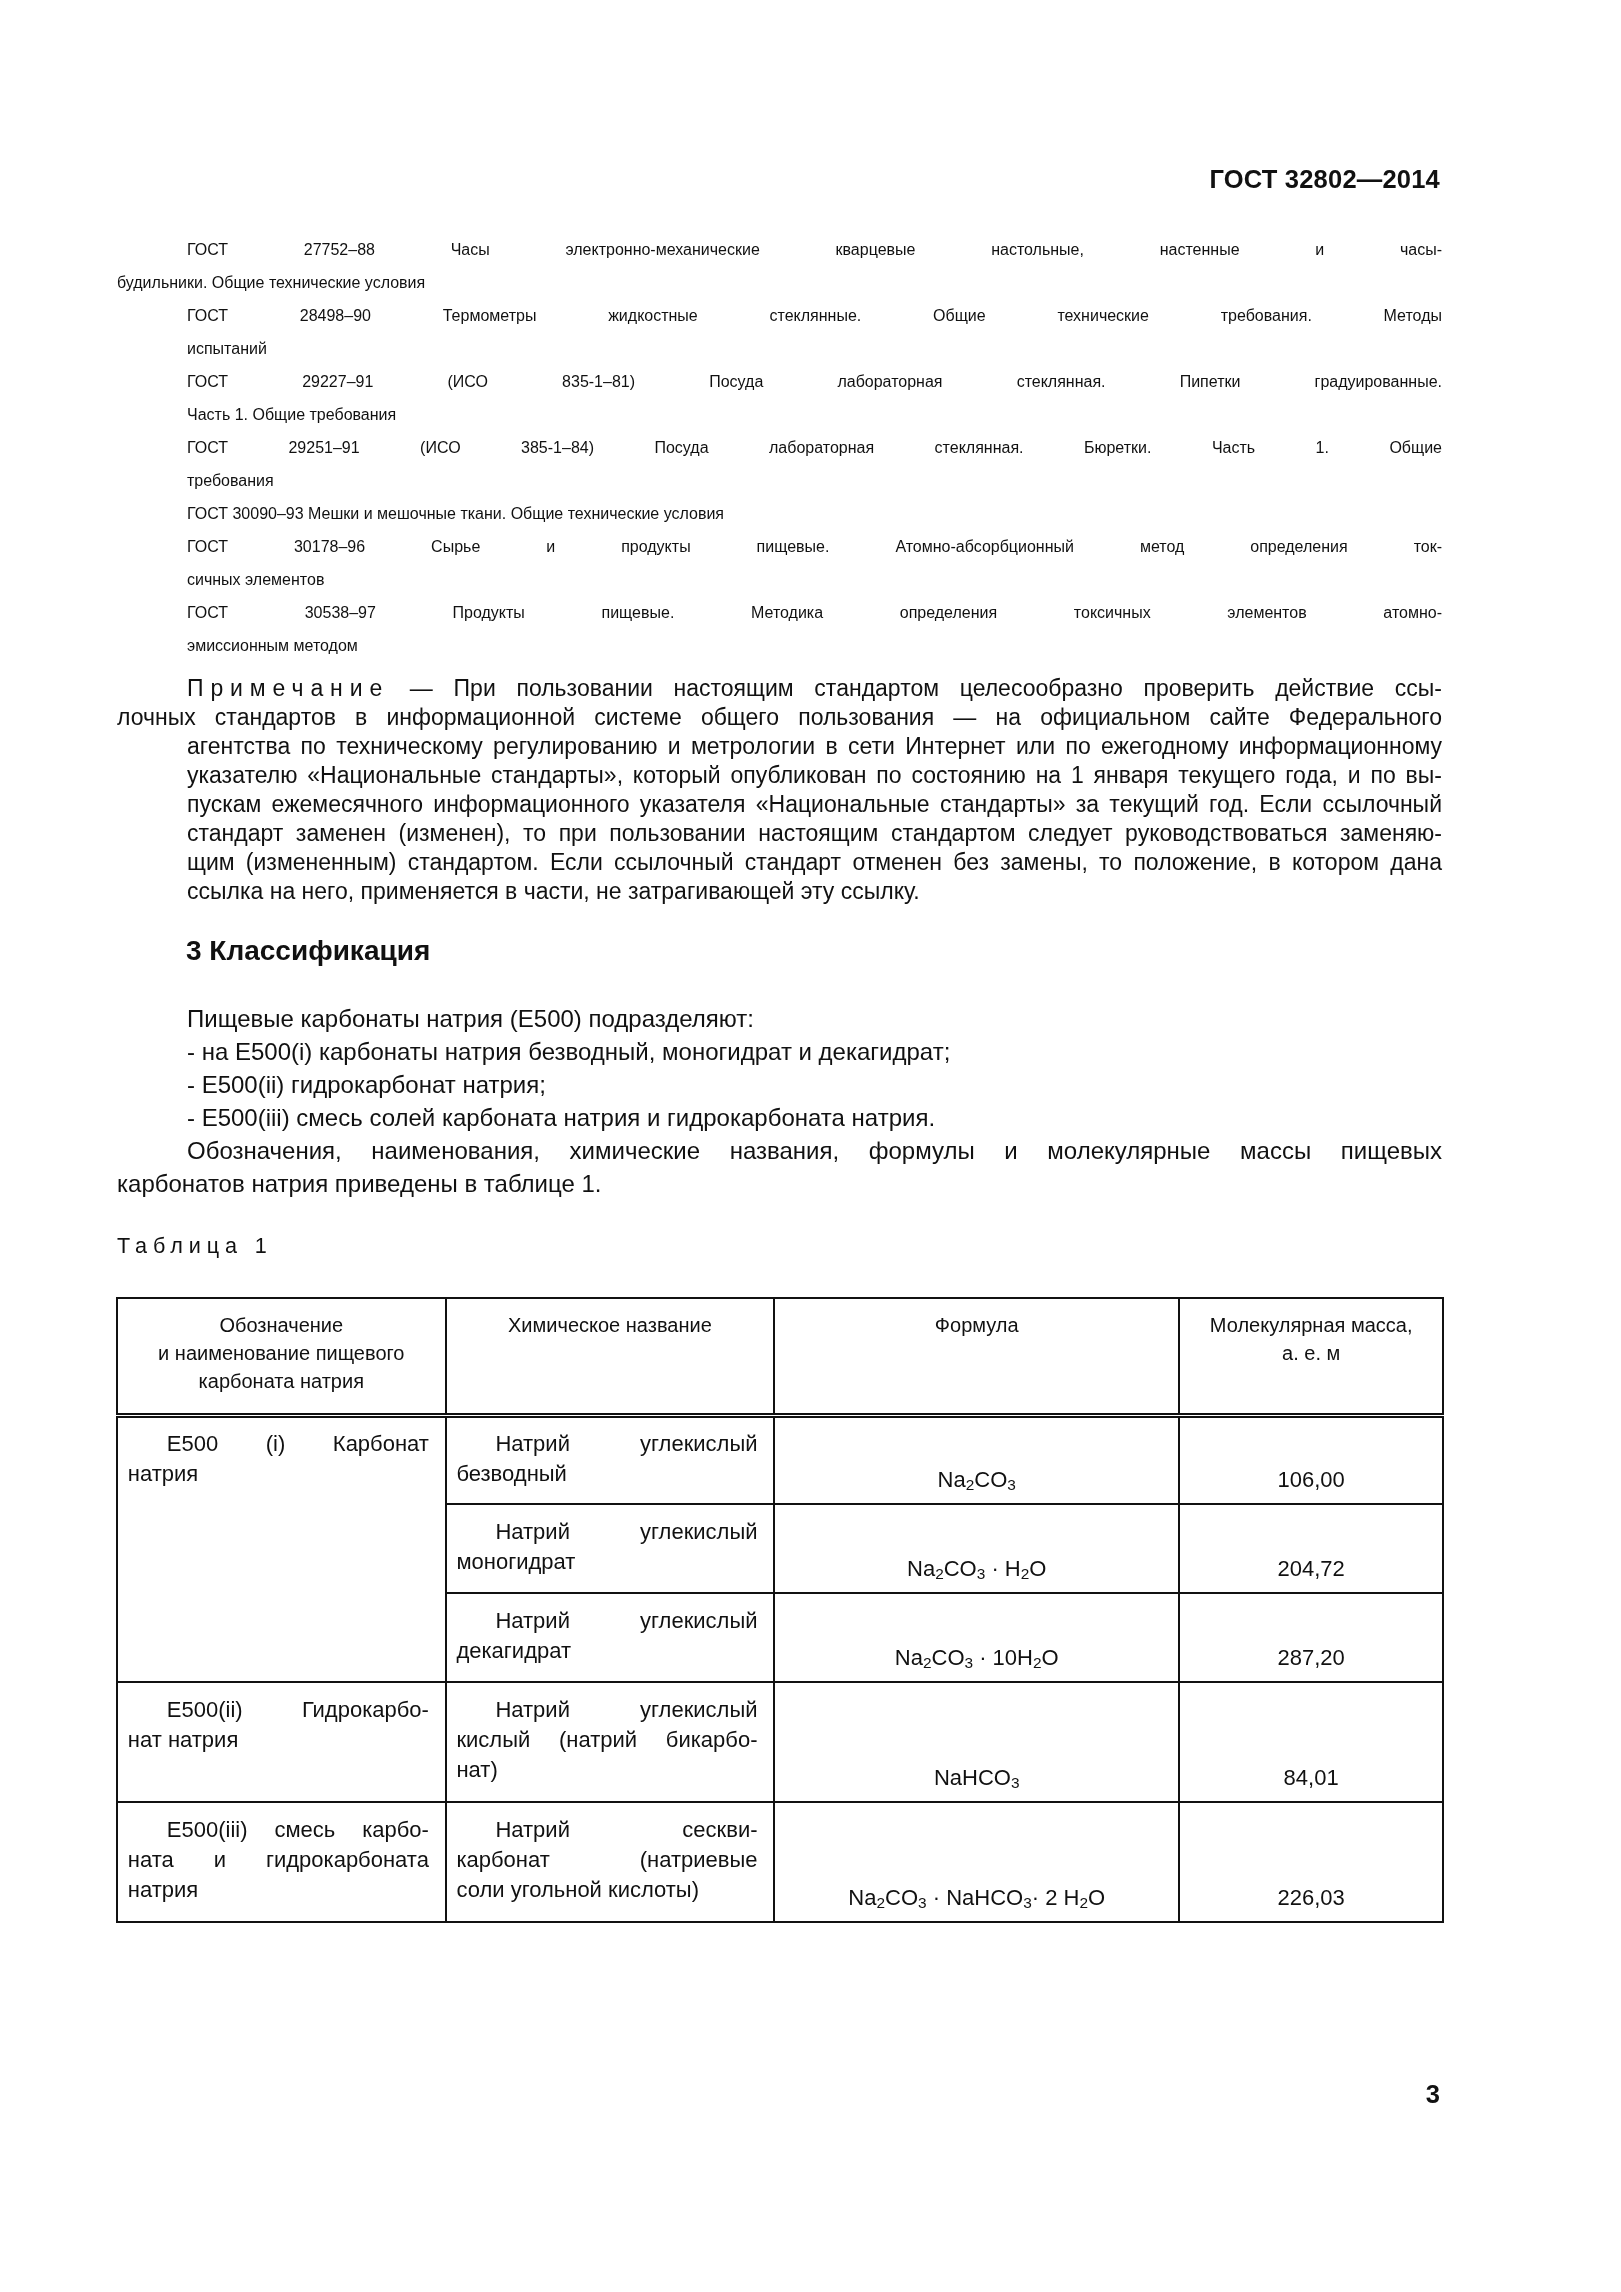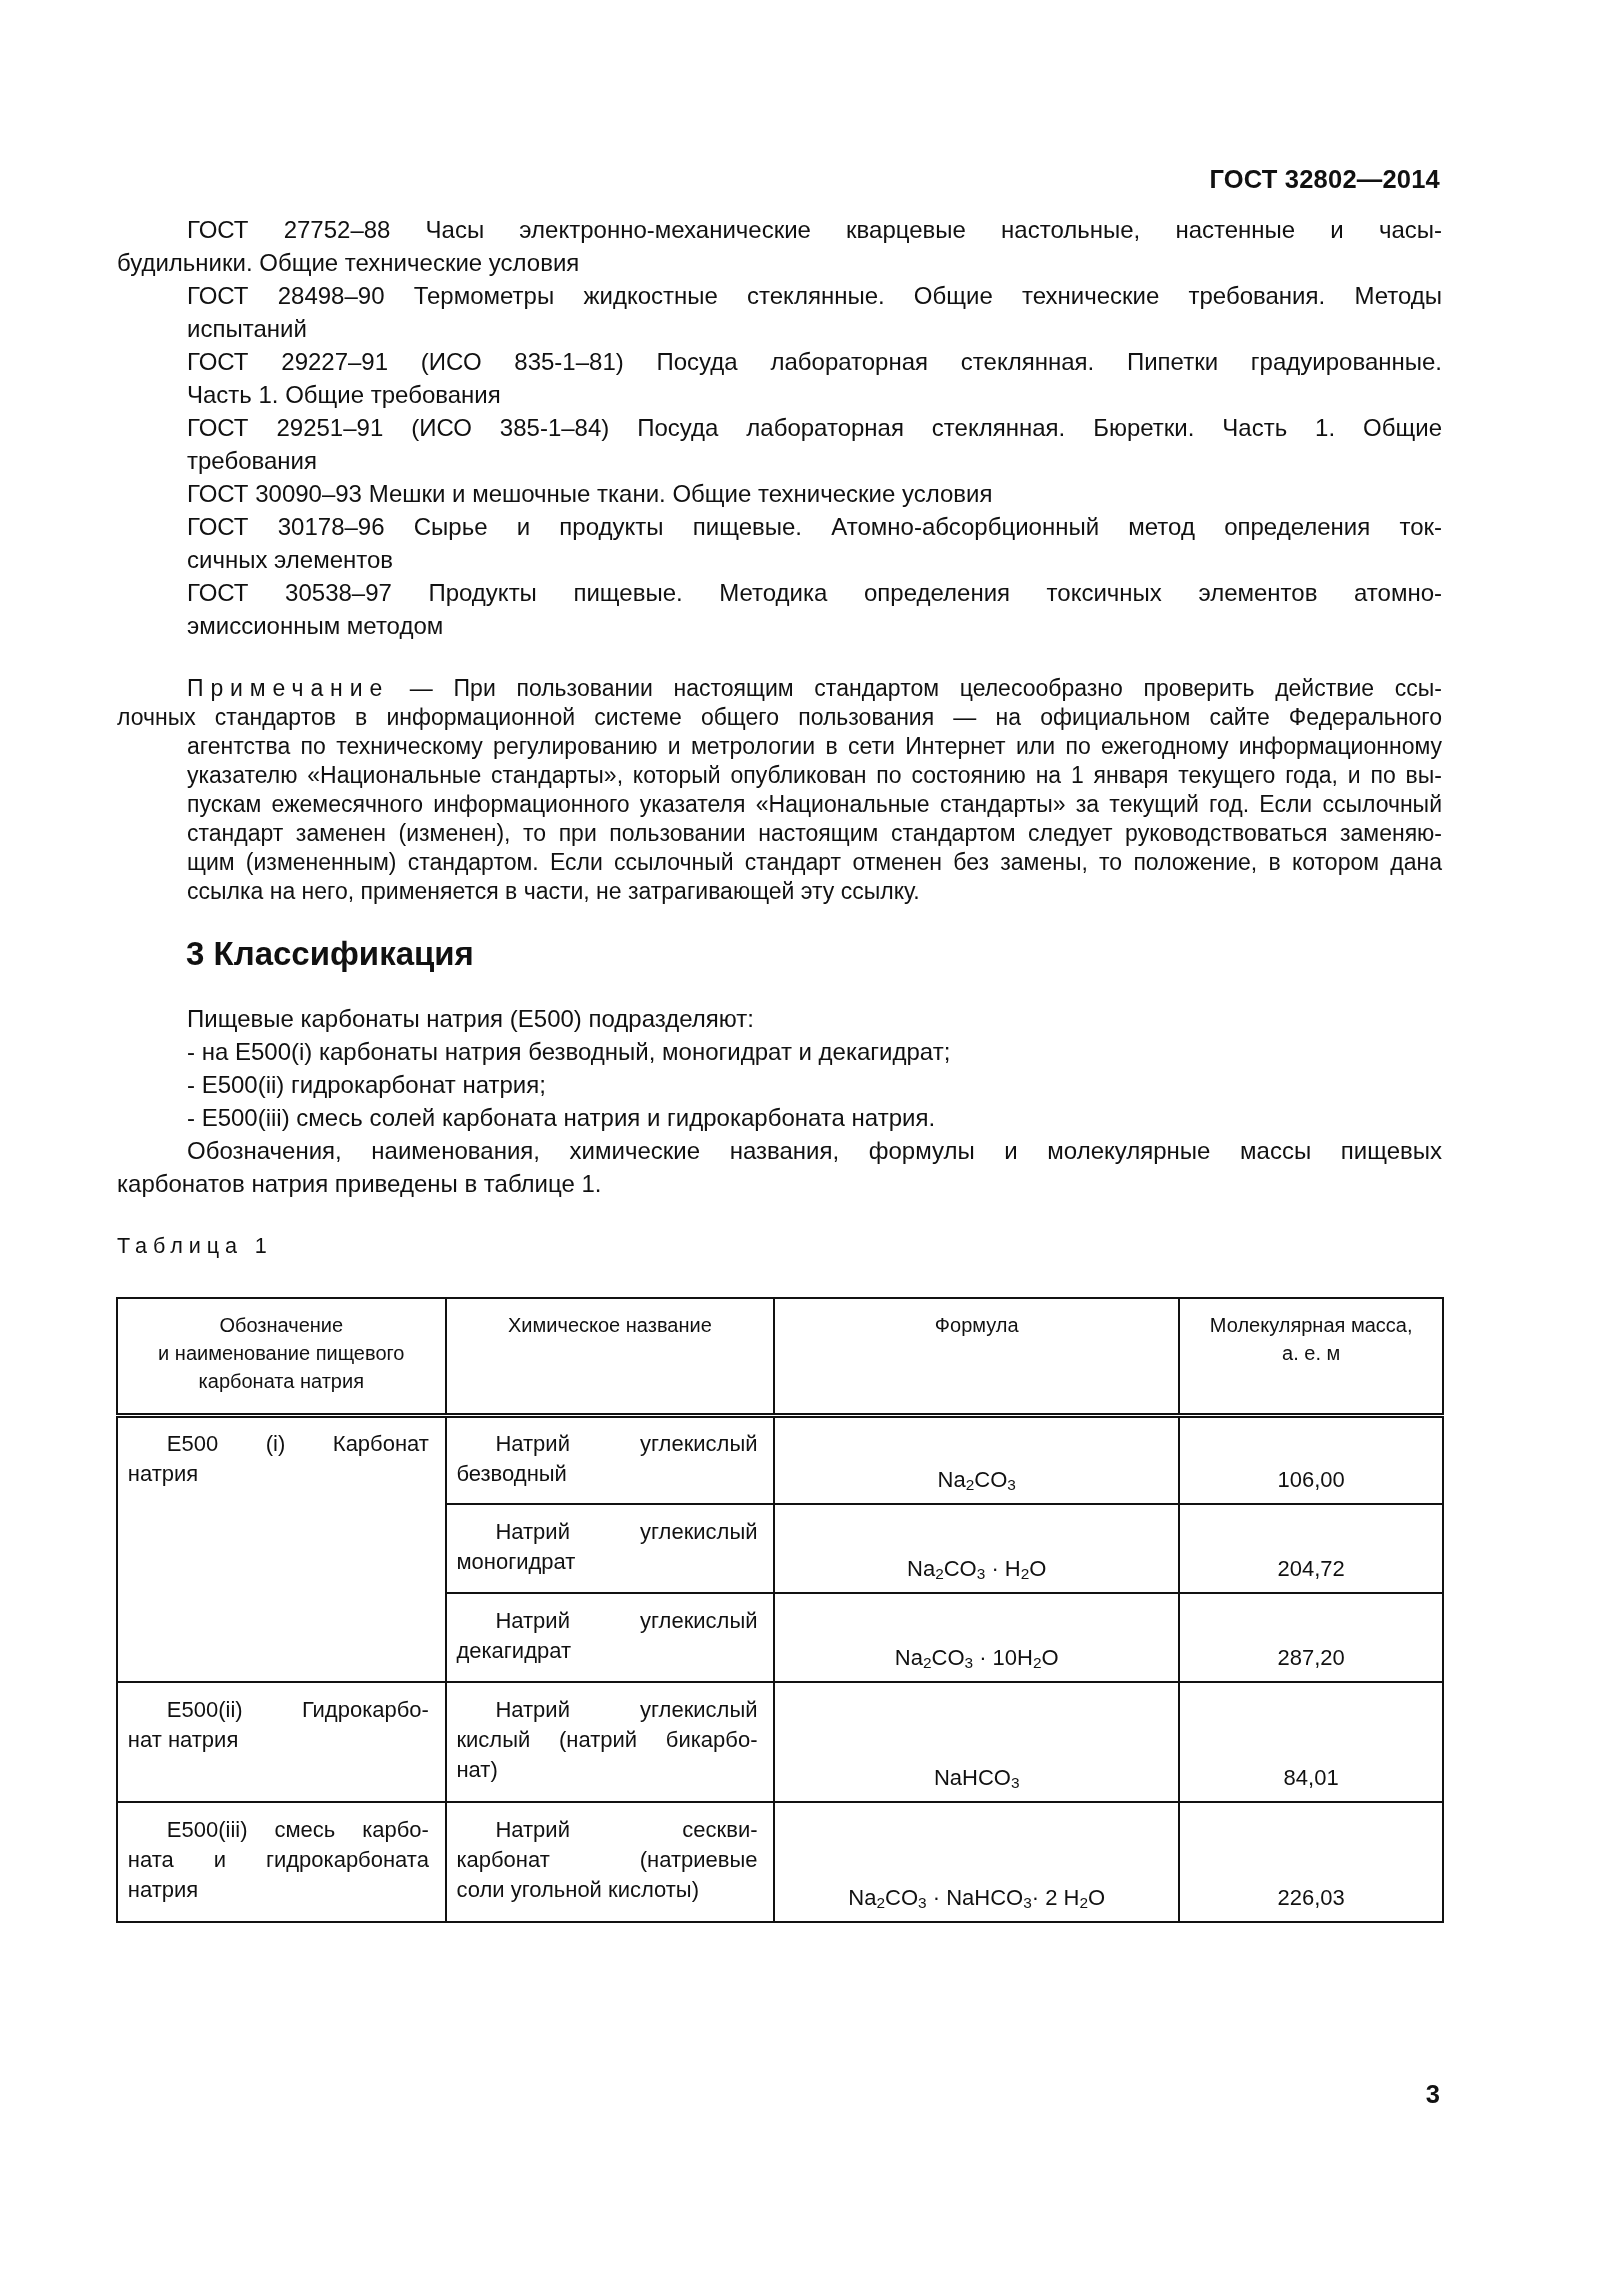--- a/index.html
+++ b/index.html
@@ -13,8 +13,8 @@
     font-weight: bold; font-size: 25.5px; letter-spacing: 0.2px;
   }
   .refs {
-    position: absolute; left: 117px; top: 213px; width: 1325px;
-    font-size: 24px; line-height: 33px;
+    position: absolute; left: 117px; top: 233px; width: 1325px;
+    font-size: 16px; line-height: 33px;
   }
   .p { text-align: justify; text-indent: 70px; margin: 0; }
   .p .line { display: block; text-align-last: justify; }

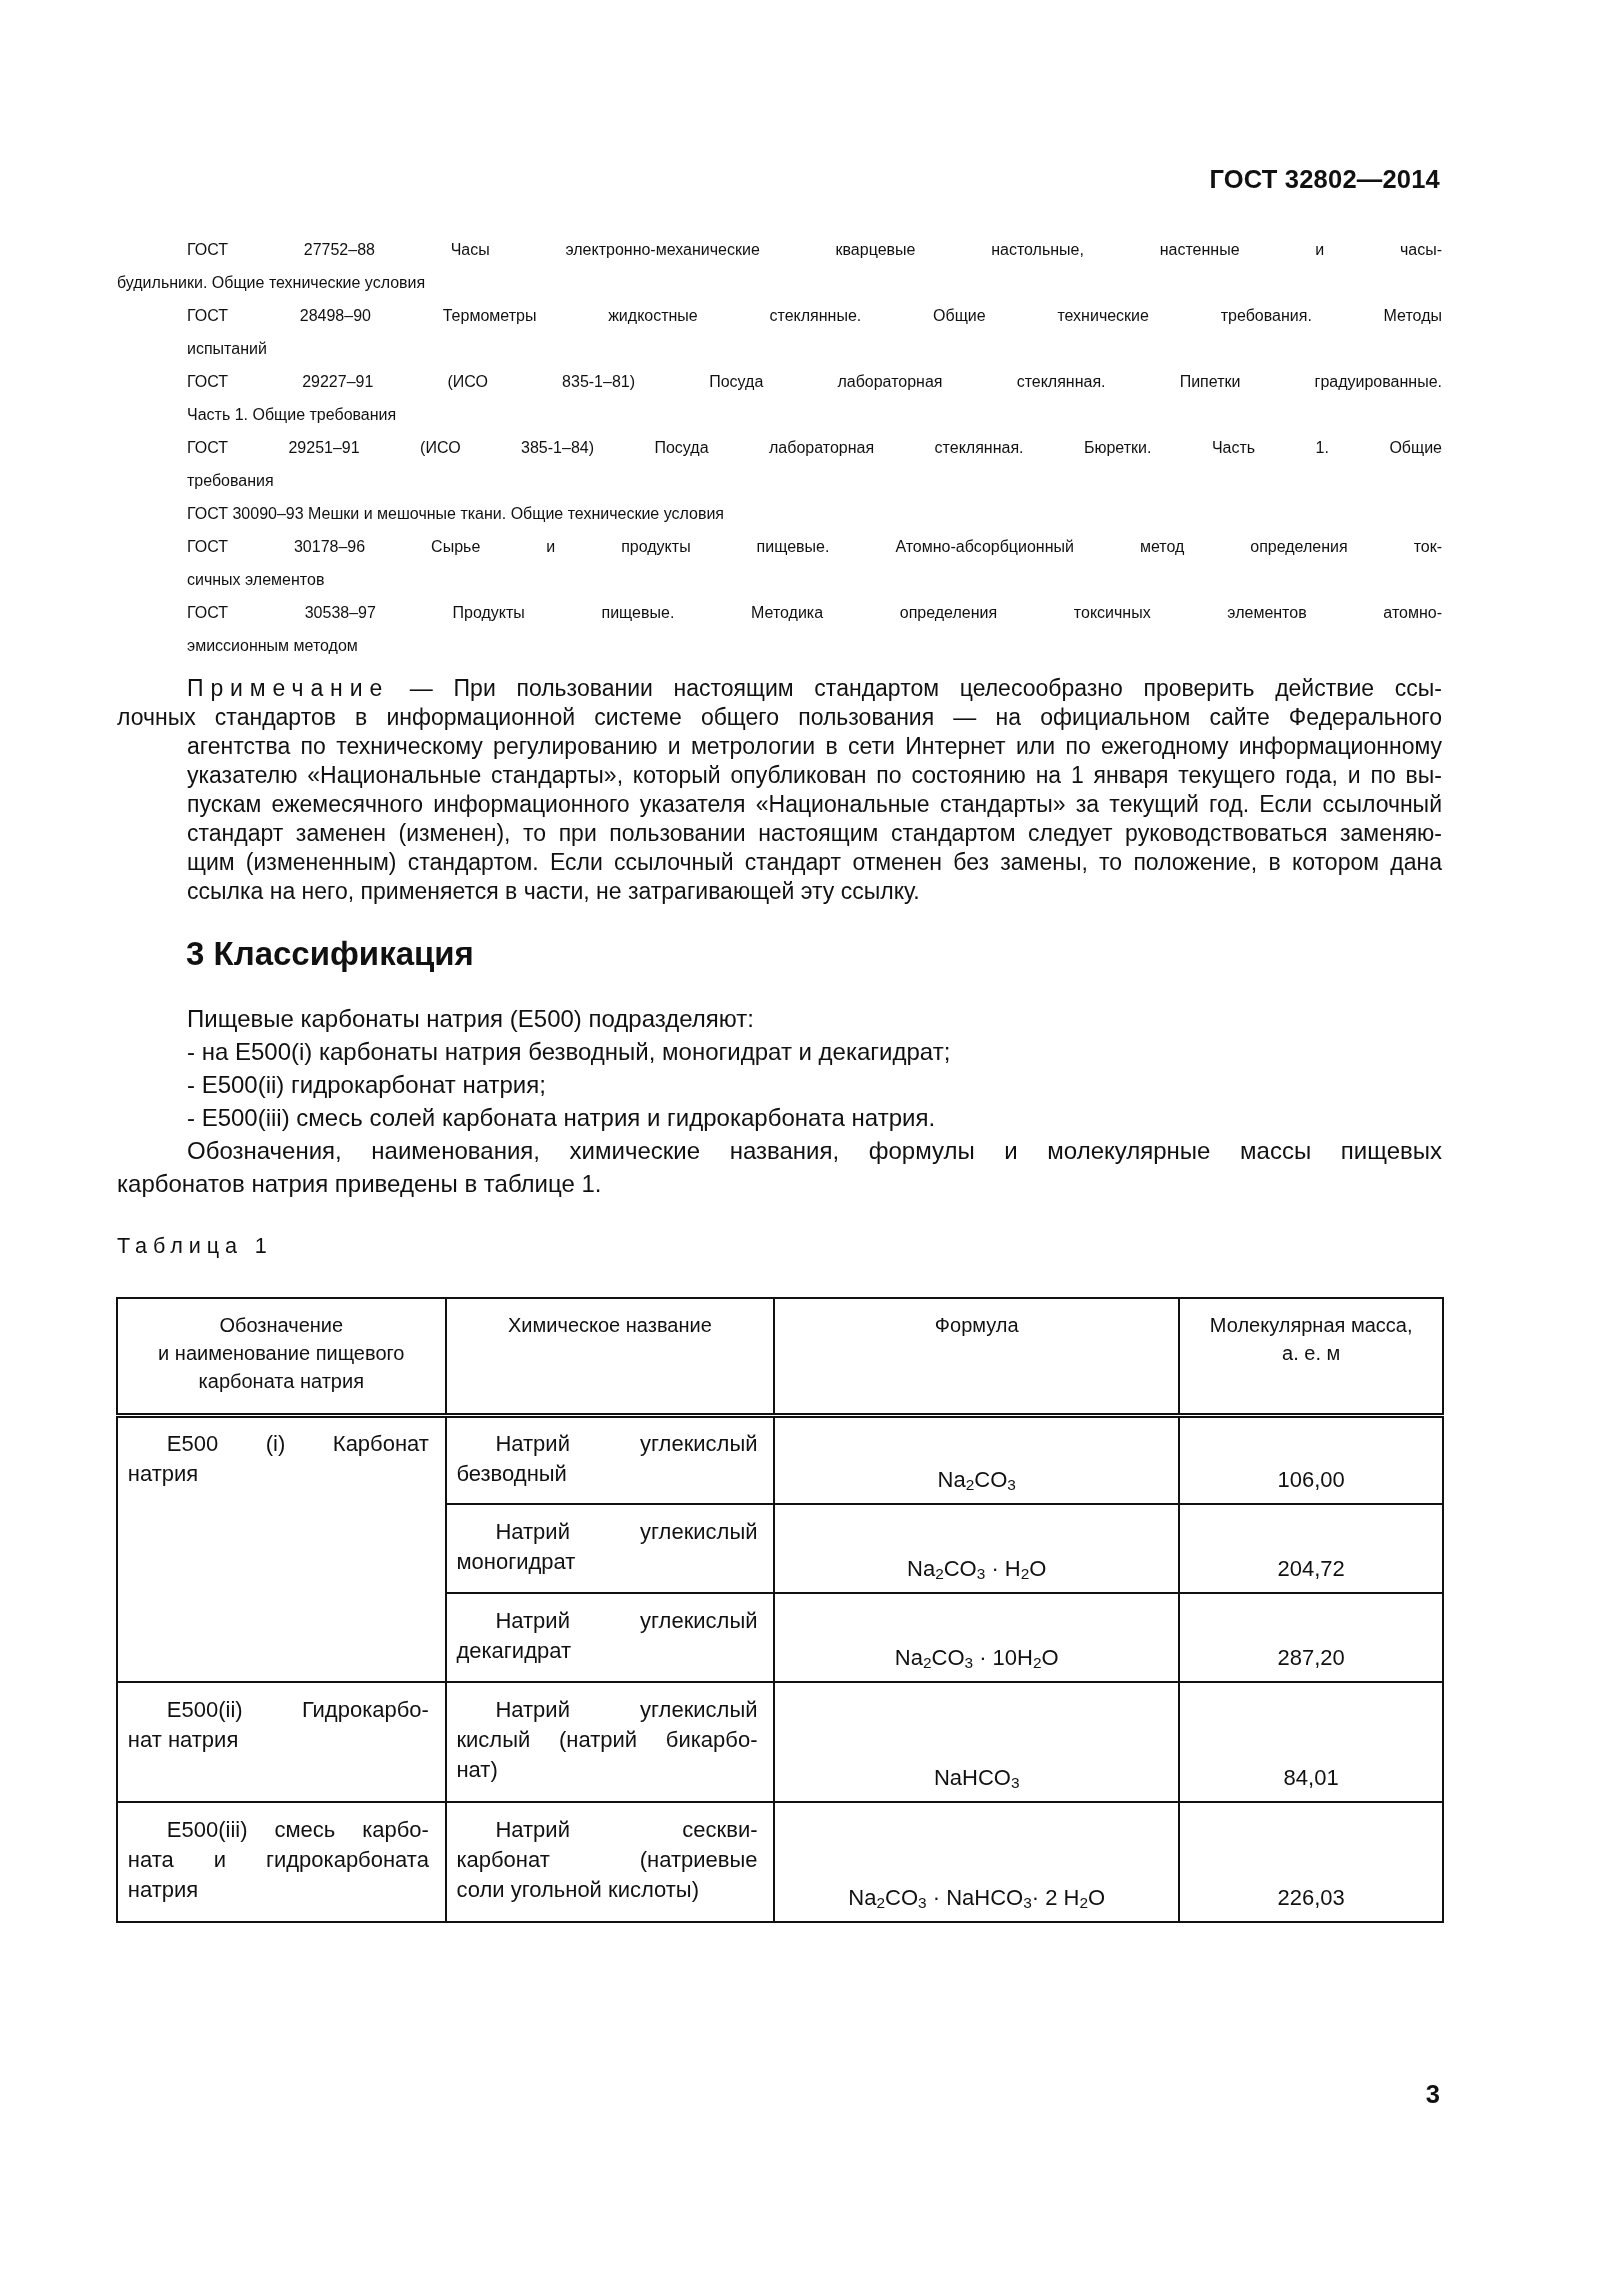--- a/index.html
+++ b/index.html
@@ -26,7 +26,7 @@
   .note .label { letter-spacing: 6.9px; }
   .section-title {
     position: absolute; left: 186px; top: 935px;
-    font-size: 33px; font-weight: bold;
+    font-size: 28px; font-weight: bold;
   }
   .classif {
     position: absolute; left: 117px; top: 1002px; width: 1325px;

